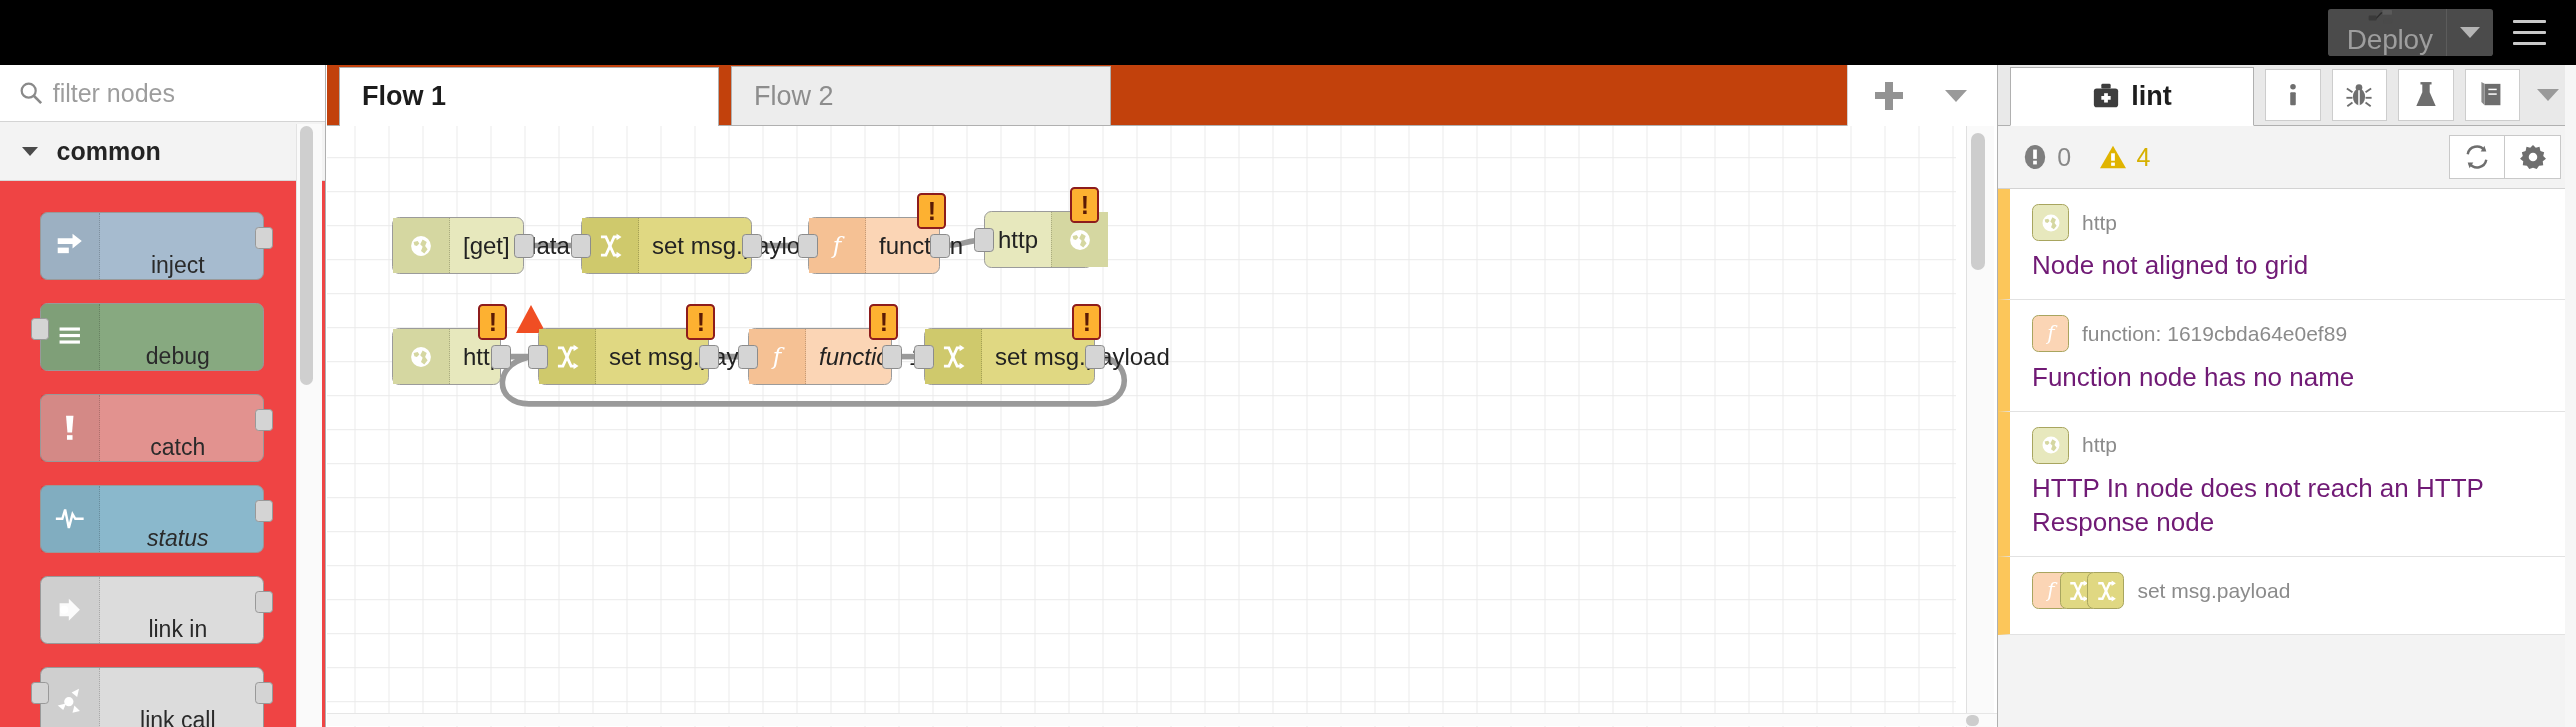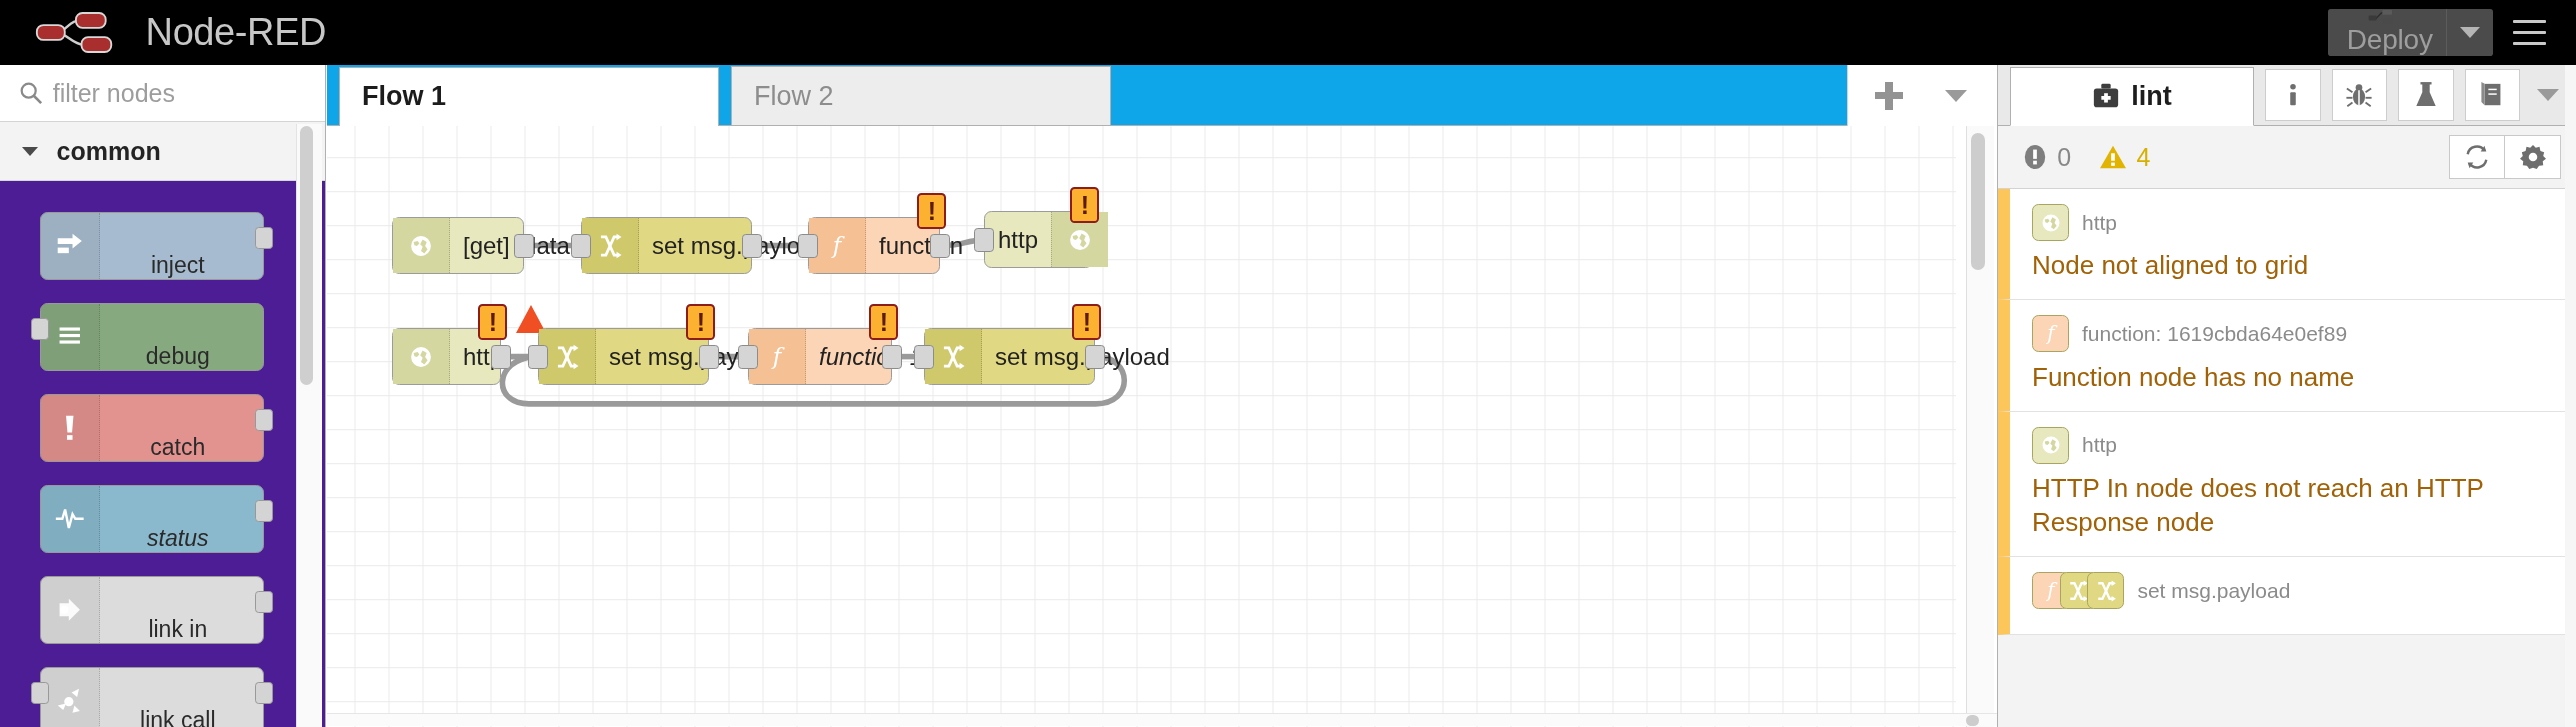--- a/index.html
+++ b/index.html
@@ -281,16 +281,6 @@
 <div id="app">
 
   <div class="header">
-    <div class="logo-wrap">
-      <svg class="logo-svg" width="93" height="43" viewBox="0 0 100 46">
-        <path d="M22 23 C34 23, 36 10, 48 10" stroke="#cfcfcf" stroke-width="2.6" fill="none"></path>
-        <path d="M22 23 C34 23, 40 36, 52 36" stroke="#cfcfcf" stroke-width="2.6" fill="none"></path>
-        <rect x="2" y="15" width="30" height="16" rx="7" fill="#a92f2f" stroke="#d8d8d8" stroke-width="2"></rect>
-        <rect x="44" y="2" width="32" height="16" rx="7" fill="#a92f2f" stroke="#d8d8d8" stroke-width="2"></rect>
-        <rect x="50" y="28" width="32" height="16" rx="7" fill="#a92f2f" stroke="#d8d8d8" stroke-width="2"></rect>
-      </svg>
-      <span class="logo-text">Node-RED</span>
-    </div>
 
     <div class="header-right">
       <div class="deploy-btn">

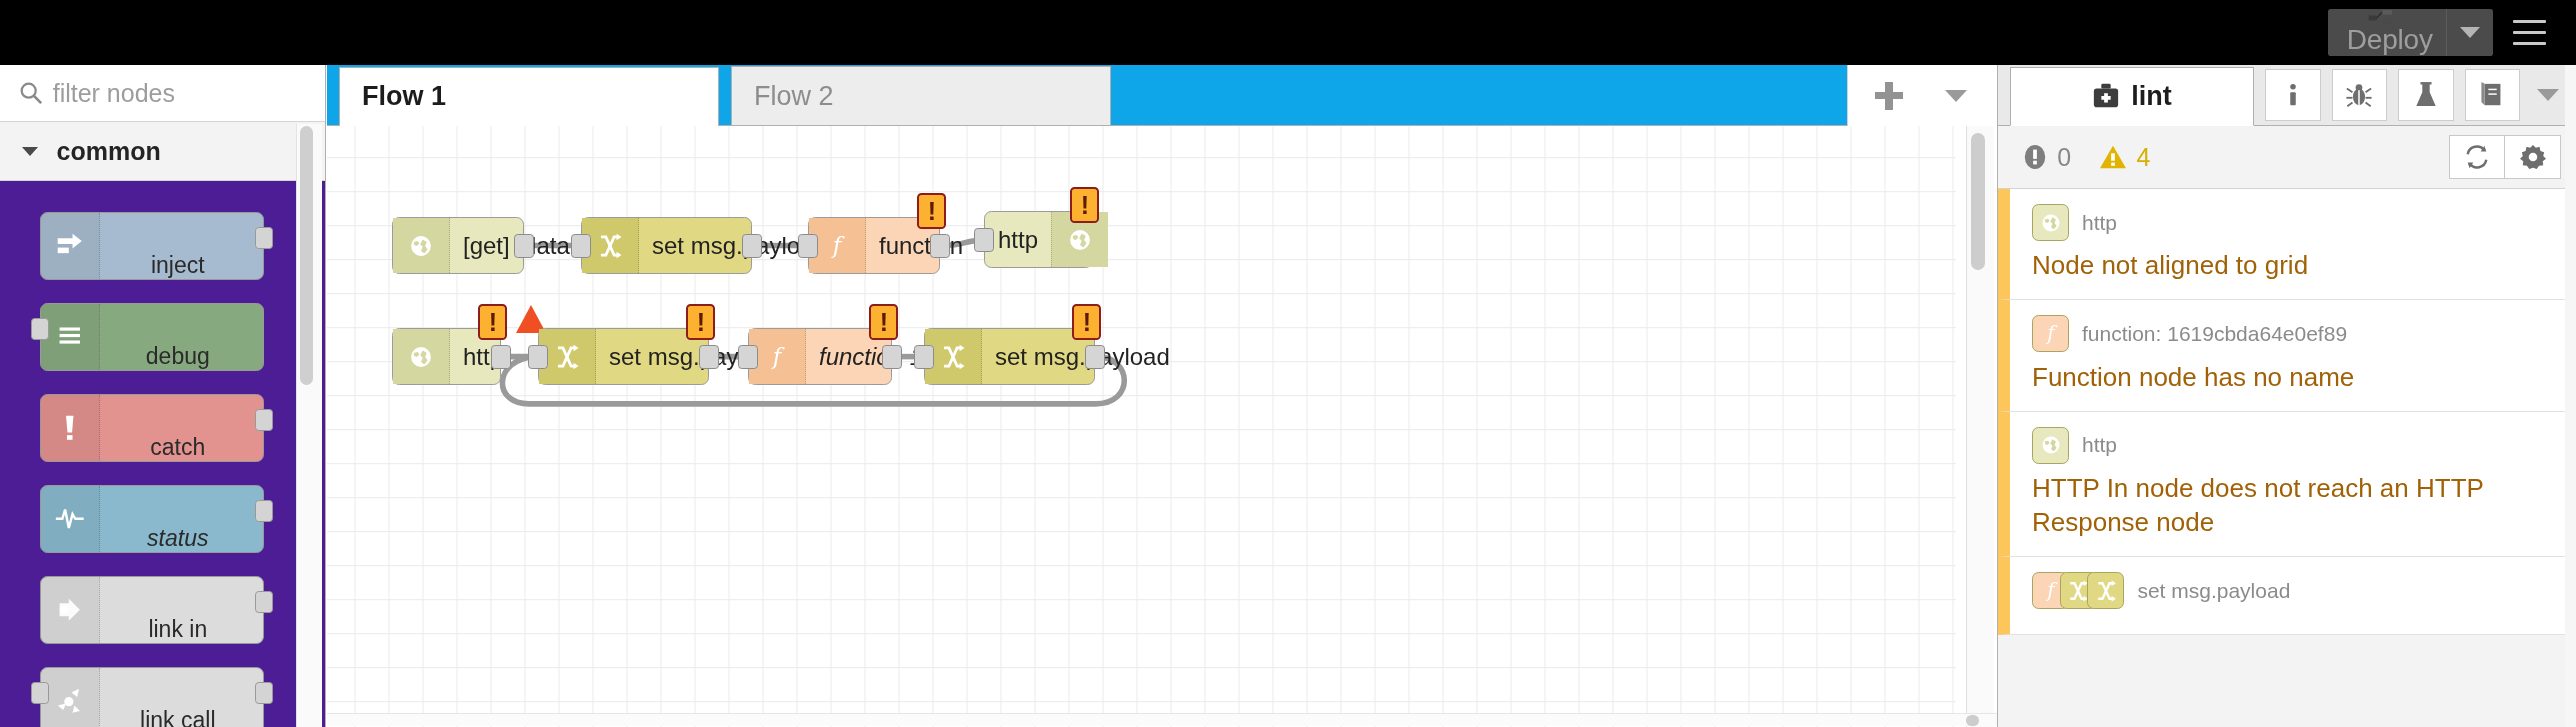--- a/index.html
+++ b/index.html
@@ -56,7 +56,7 @@
   
   .palette {
     position: absolute; top: 65px; left: 0; width: 326px; height: 663px;
-    background: #4c1d95; border-right: 0.9px solid #b0b0b0;
+    background: #ef4444; border-right: 0.9px solid #b0b0b0;
   }
   .palette-search {
     height: 57px; display: flex; align-items: center;

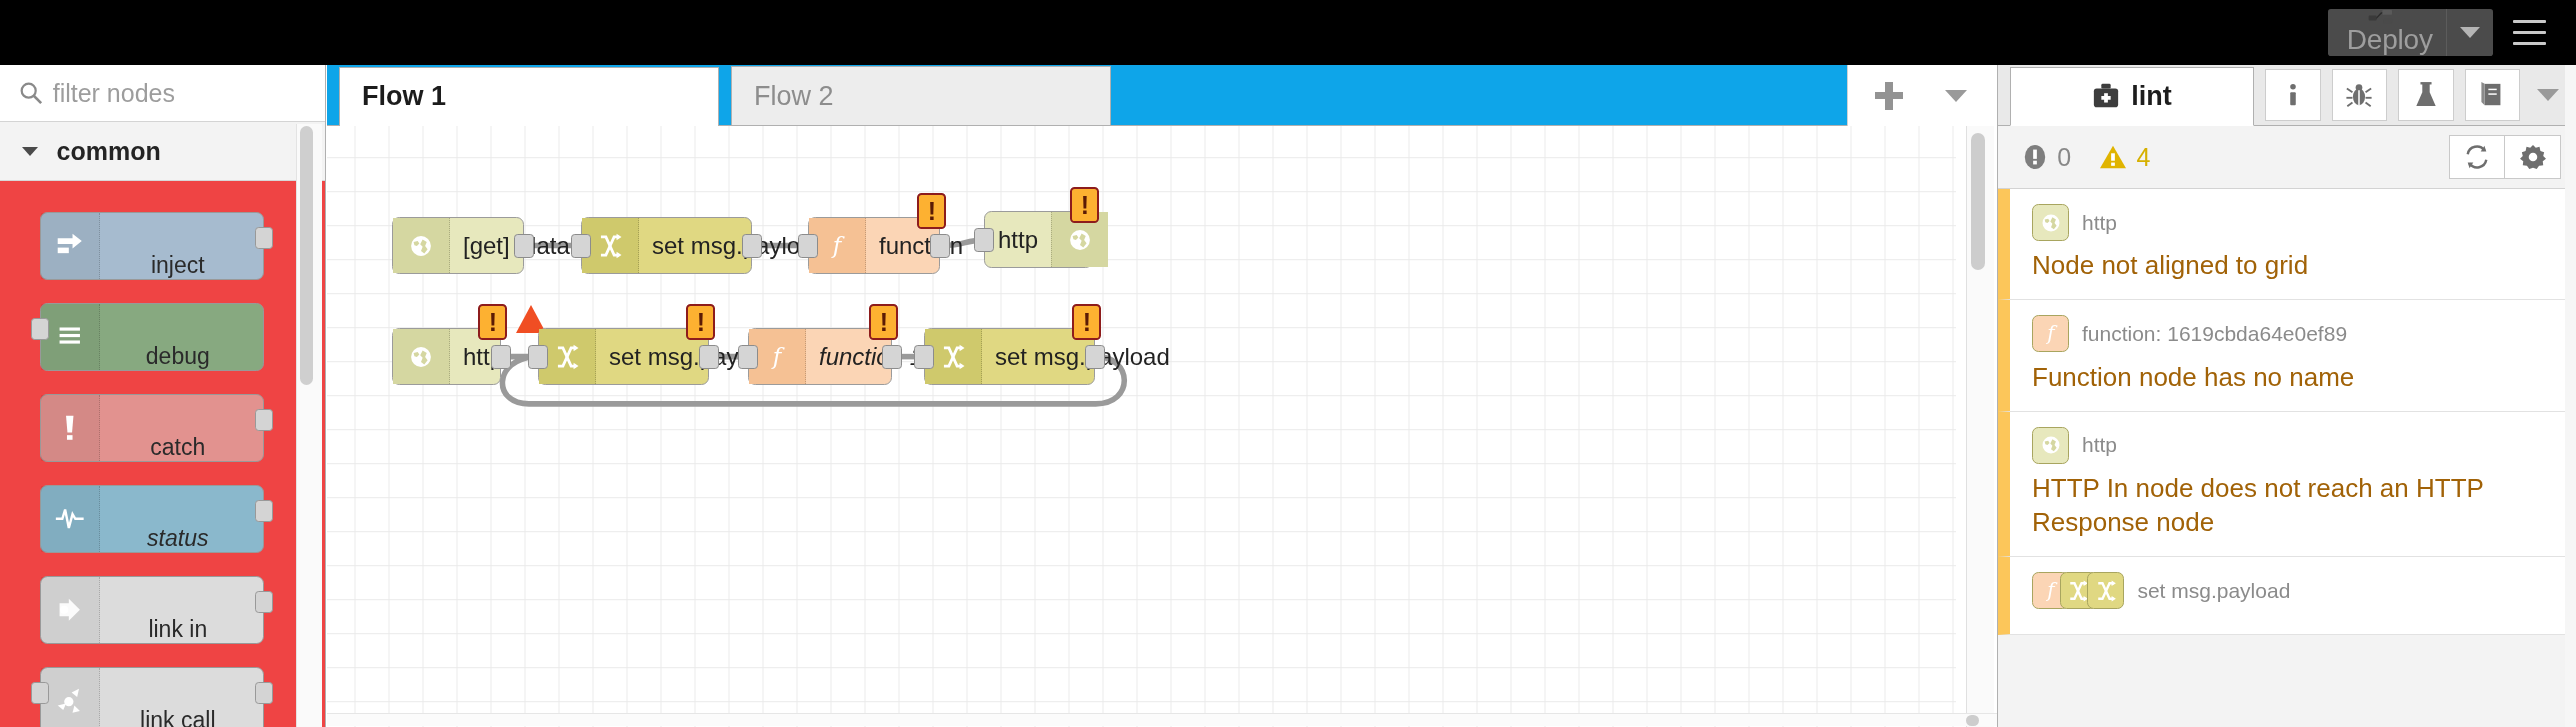--- a/index.html
+++ b/index.html
@@ -116,7 +116,7 @@
     background: #fff;
   }
   .tabbar {
-    position: relative; height: 61px; background: #0ea5e9;
+    position: relative; height: 61px; background: #c2410c;
     border-bottom: 0.9px solid #b0b0b0; display: flex; align-items: flex-end;
   }
   .tab {

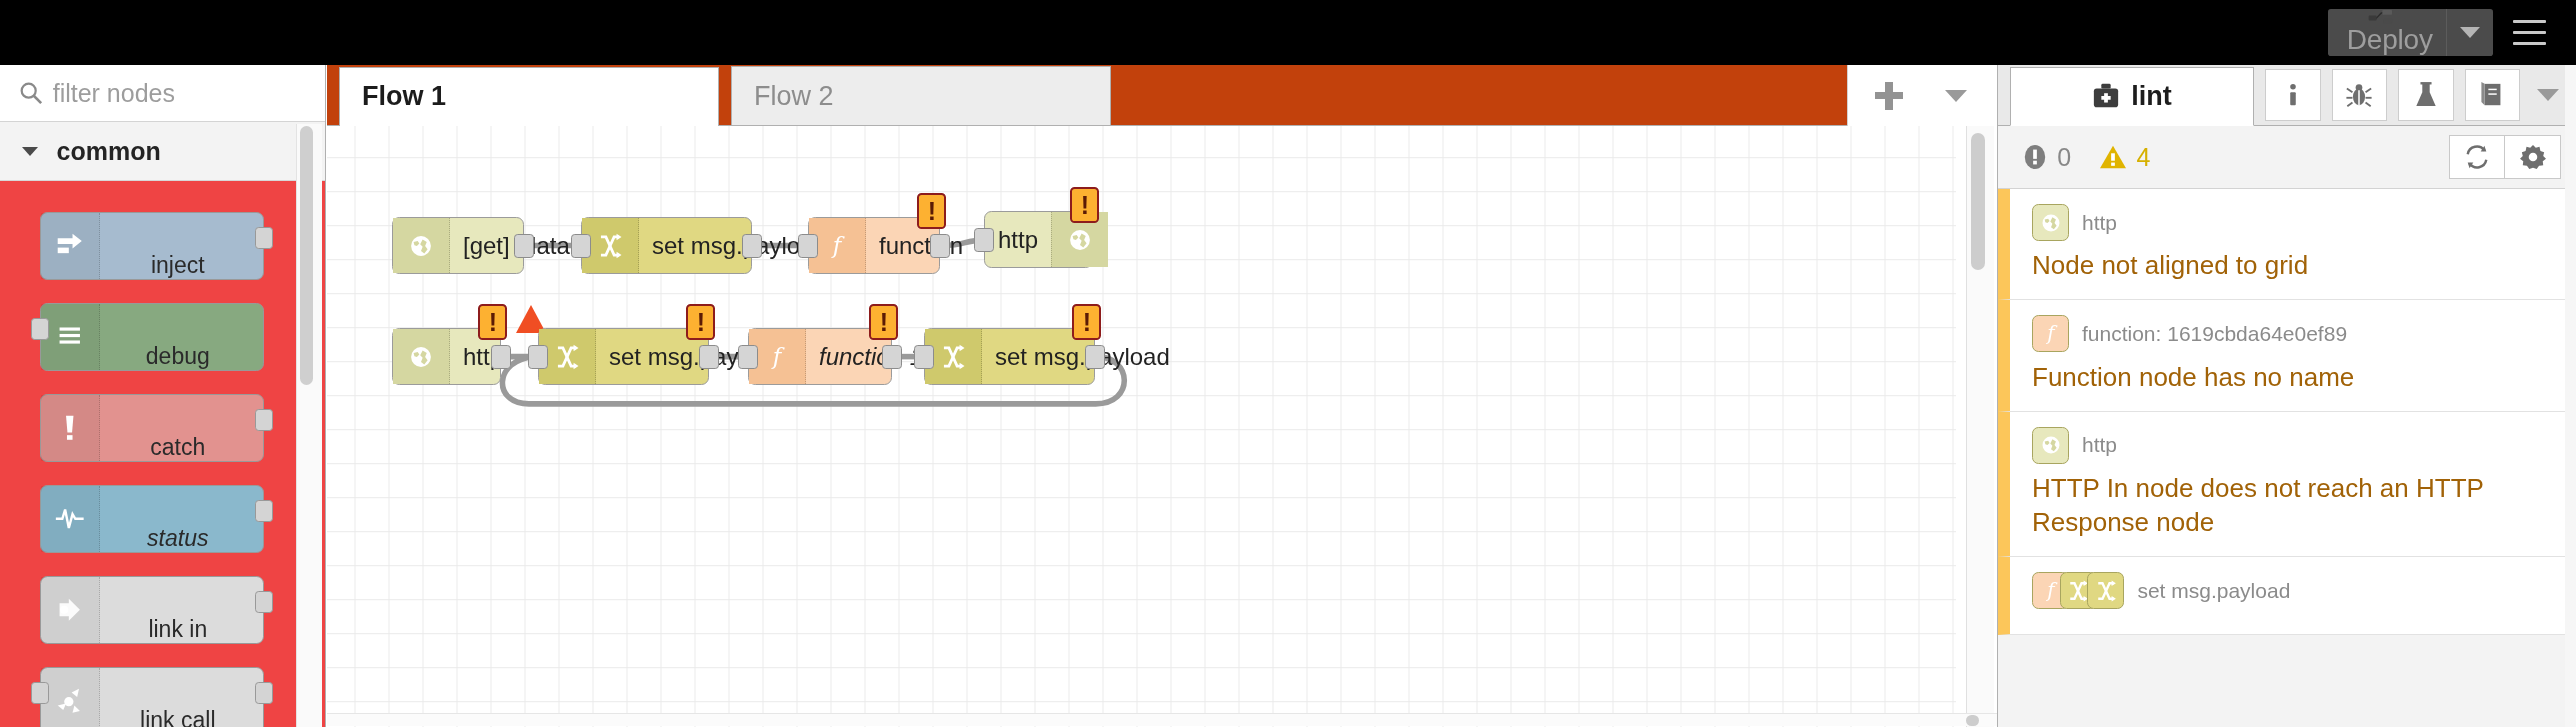--- a/index.html
+++ b/index.html
@@ -269,7 +269,7 @@
   }
   .node-chip + .node-chip { margin-left: -9.3px; }
   .lint-node-name { font-size: 21px; color: #8b8b8b; }
-  .lint-msg { font-size: 26px; color: #a16207; line-height: 1.32; }
+  .lint-msg { font-size: 26px; color: #701a75; line-height: 1.32; }
   .lint-scroll-track {
     position: absolute; right: 0; top: 0; bottom: 0; width: 11px;
     background: #f6f6f6;

